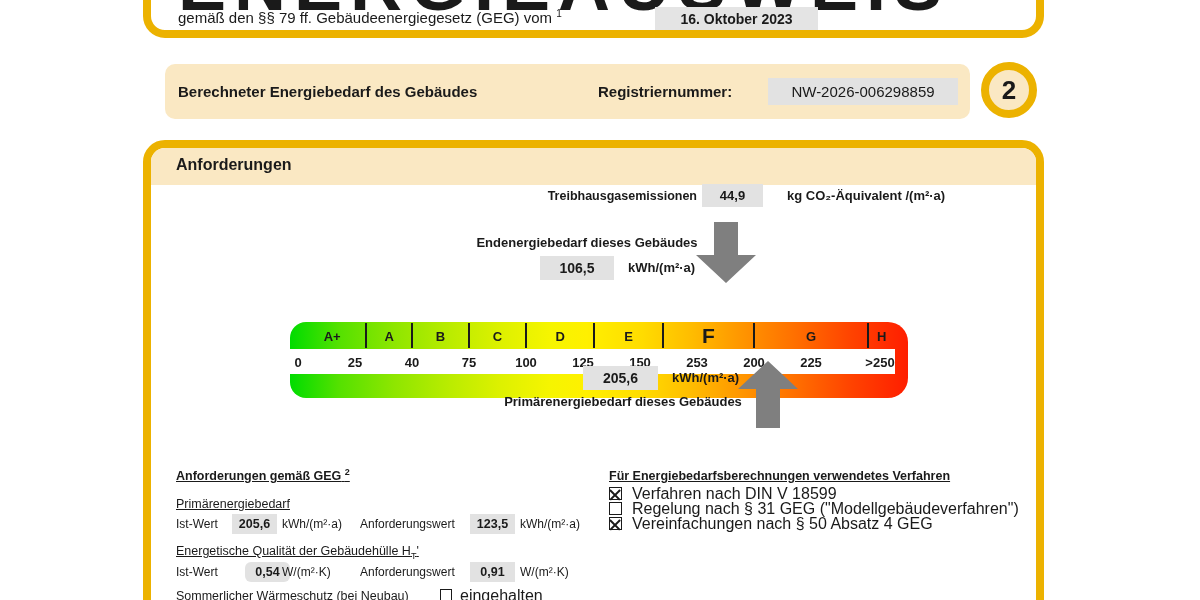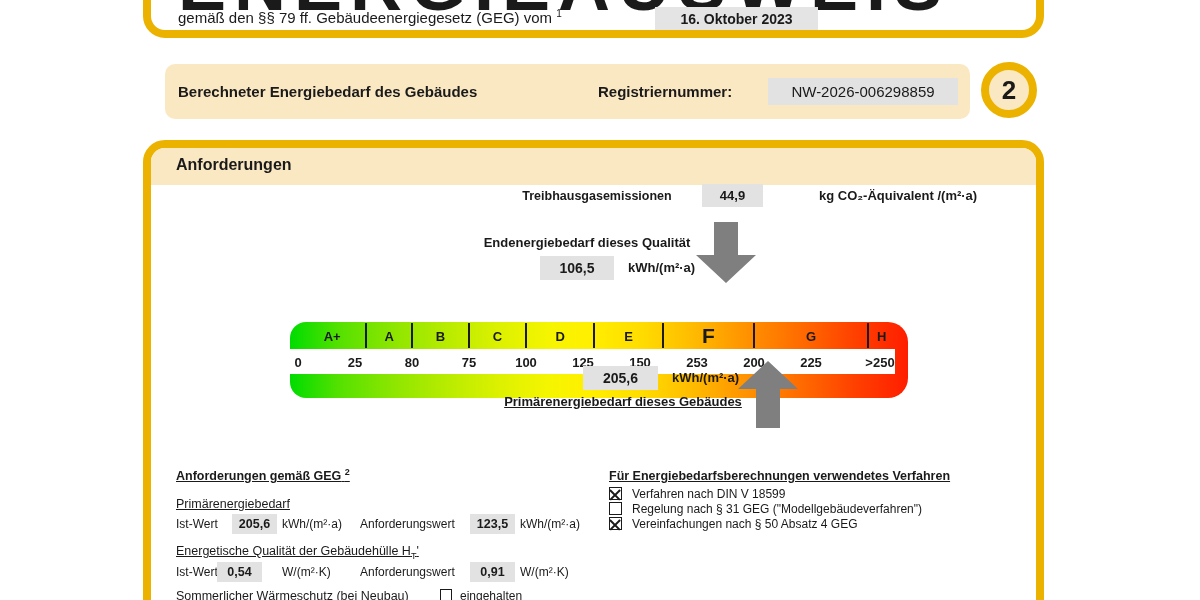--- a/index.html
+++ b/index.html
@@ -40,7 +40,7 @@
   .unit{font-weight:bold;font-size:13px;white-space:nowrap;}
 
   .emis-label{position:absolute;left:346px;top:36px;width:200px;height:24px;line-height:24px;
-        text-align:center;font-weight:bold;font-size:12.5px;}
+        text-align:right;font-weight:bold;font-size:12.5px;}
   .emis-box{position:absolute;left:551px;top:36px;width:61px;height:23px;font-size:13px;}
   .emis-unit{position:absolute;left:636px;top:36px;height:24px;line-height:24px;}
 

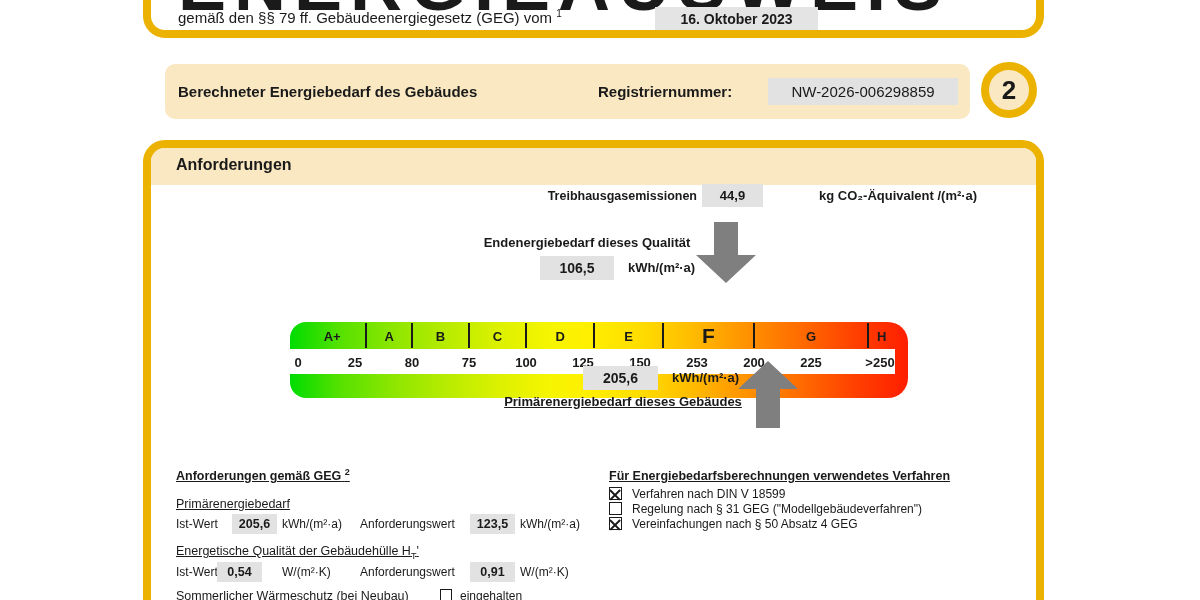--- a/index.html
+++ b/index.html
@@ -112,7 +112,7 @@
 
       <div class="emis-label" style="top:-1px;">Treibhausgasemissionen</div>
       <div class="emis-box vbox" style="top:-1px;">44,9</div>
-      <div class="emis-unit unit" style="top:-1px;margin-left:32px;">kg CO₂-Äquivalent /(m²·a)</div>
+      <div class="emis-unit unit" style="top:-1px;">kg CO₂-Äquivalent /(m²·a)</div>
 
       <div class="ee-label" style="top:50px;">Endenergiebedarf dieses Qualität</div>
       <div class="ee-box vbox" style="top:71px;">106,5</div>

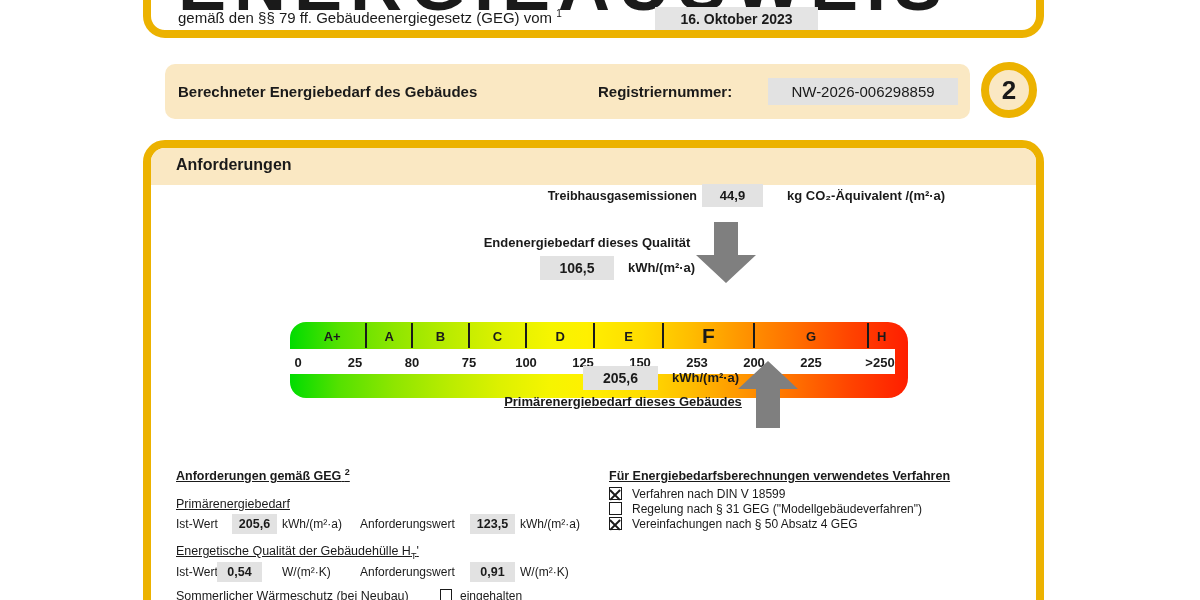--- a/index.html
+++ b/index.html
@@ -114,7 +114,7 @@
       <div class="emis-box vbox" style="top:-1px;">44,9</div>
       <div class="emis-unit unit" style="top:-1px;">kg CO₂-Äquivalent /(m²·a)</div>
 
-      <div class="ee-label" style="top:50px;">Endenergiebedarf dieses Qualität</div>
+      <div class="ee-label" style="top:50px;">Endenergiebedarf dieses Gebäudes</div>
       <div class="ee-box vbox" style="top:71px;">106,5</div>
       <div class="ee-unit unit" style="top:71px;">kWh/(m²·a)</div>
 

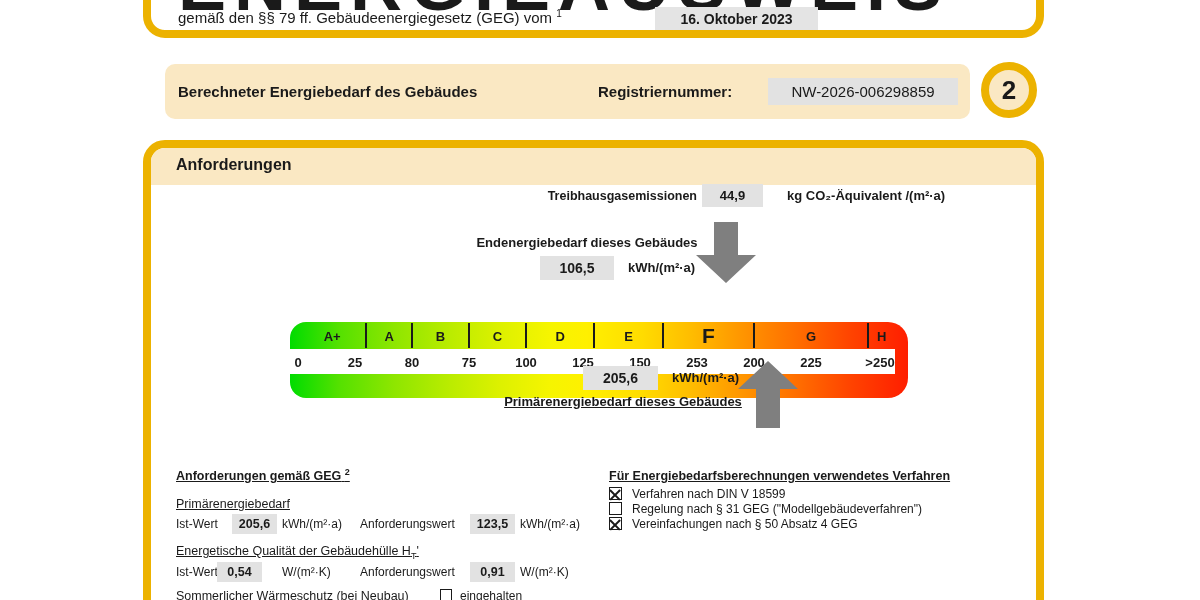--- a/index.html
+++ b/index.html
@@ -145,7 +145,7 @@
         <div class="scale-mid">
             <span class="tick" style="left: 8px;">0</span>
             <span class="tick" style="left: 65px;">25</span>
-            <span class="tick" style="left: 122px;">80</span>
+            <span class="tick" style="left: 122px;">40</span>
             <span class="tick" style="left: 179px;">75</span>
             <span class="tick" style="left: 236px;">100</span>
             <span class="tick" style="left: 293px;">125</span>

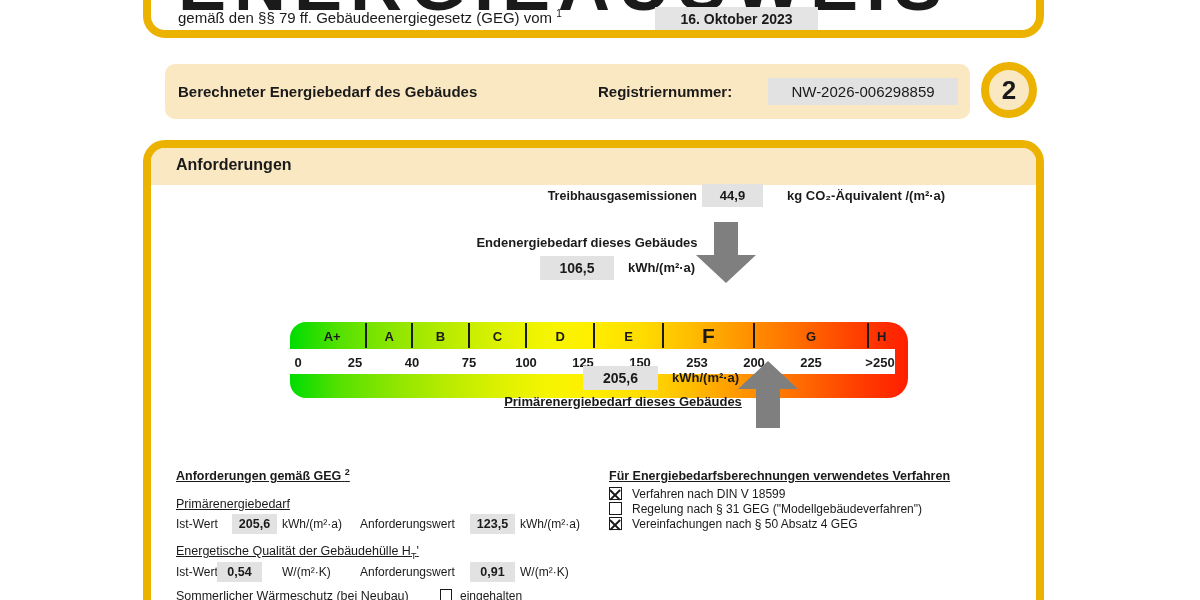--- a/index.html
+++ b/index.html
@@ -52,7 +52,7 @@
   .pe-box{position:absolute;left:432px;top:218px;width:75px;height:24px;font-size:14px;}
   .pe-unit{position:absolute;left:521px;top:218px;height:24px;line-height:24px;}
   .pe-label{position:absolute;left:322px;top:246px;width:300px;text-align:center;
-        font-weight:bold;font-size:13px;text-decoration:underline;}
+        font-weight:bold;font-size:13px;}
 
   .arrow{position:absolute;}
 

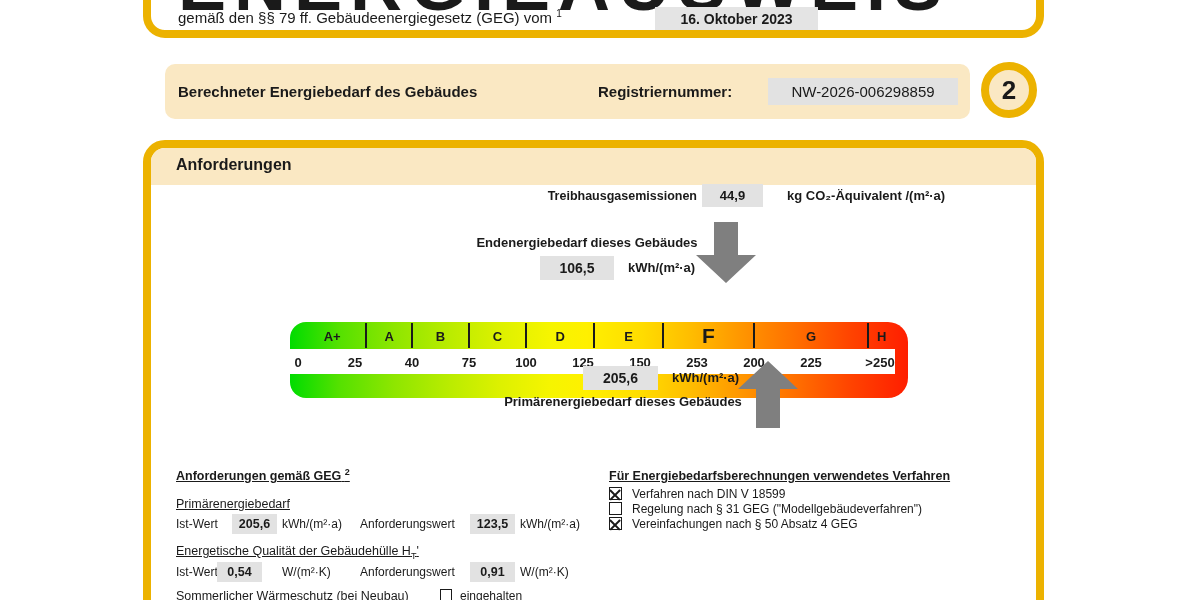--- a/index.html
+++ b/index.html
@@ -84,7 +84,7 @@
         width:128%;height:1.6px;background:#1a1a1a;}
   .checkbox.checked::before{transform:rotate(45deg);}
   .checkbox.checked::after{transform:rotate(-45deg);}
-  .chk-label{position:absolute;font-size:12px;white-space:nowrap;height:14px;line-height:14px;}
+  .chk-label{position:absolute;font-size:16px;white-space:nowrap;height:14px;line-height:14px;}
 </style>
 </head>
 <body>

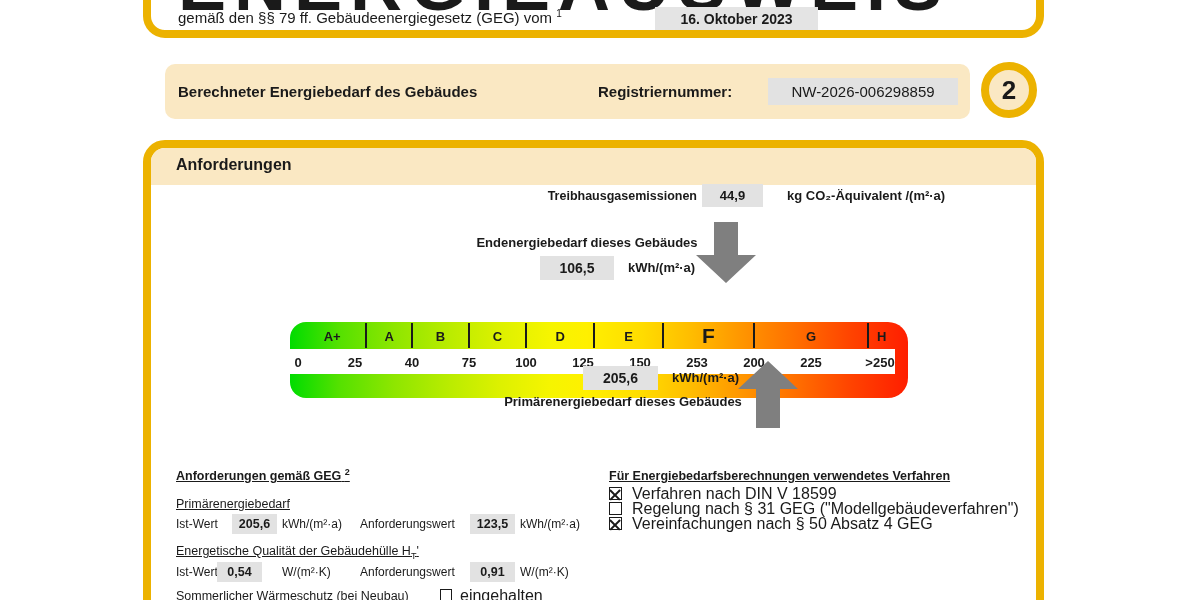--- a/index.html
+++ b/index.html
@@ -180,7 +180,7 @@
       <div class="col-sub" style="left:25px;top:359px;"><span>Energetische Qualität der Gebäudehülle H</span><sub>T</sub><span>'</span></div>
       <div class="req-row" style="top:377px;">
         <span style="left:25px;">Ist-Wert</span>
-        <span class="vbox" style="left:66px;width:45px;">0,54</span>
+        <span class="vbox" style="left:94px;width:45px;border-radius:6px;">0,54</span>
         <span style="left:131px;">W/(m²·K)</span>
         <span style="left:209px;">Anforderungswert</span>
         <span class="vbox" style="left:319px;width:45px;">0,91</span>

